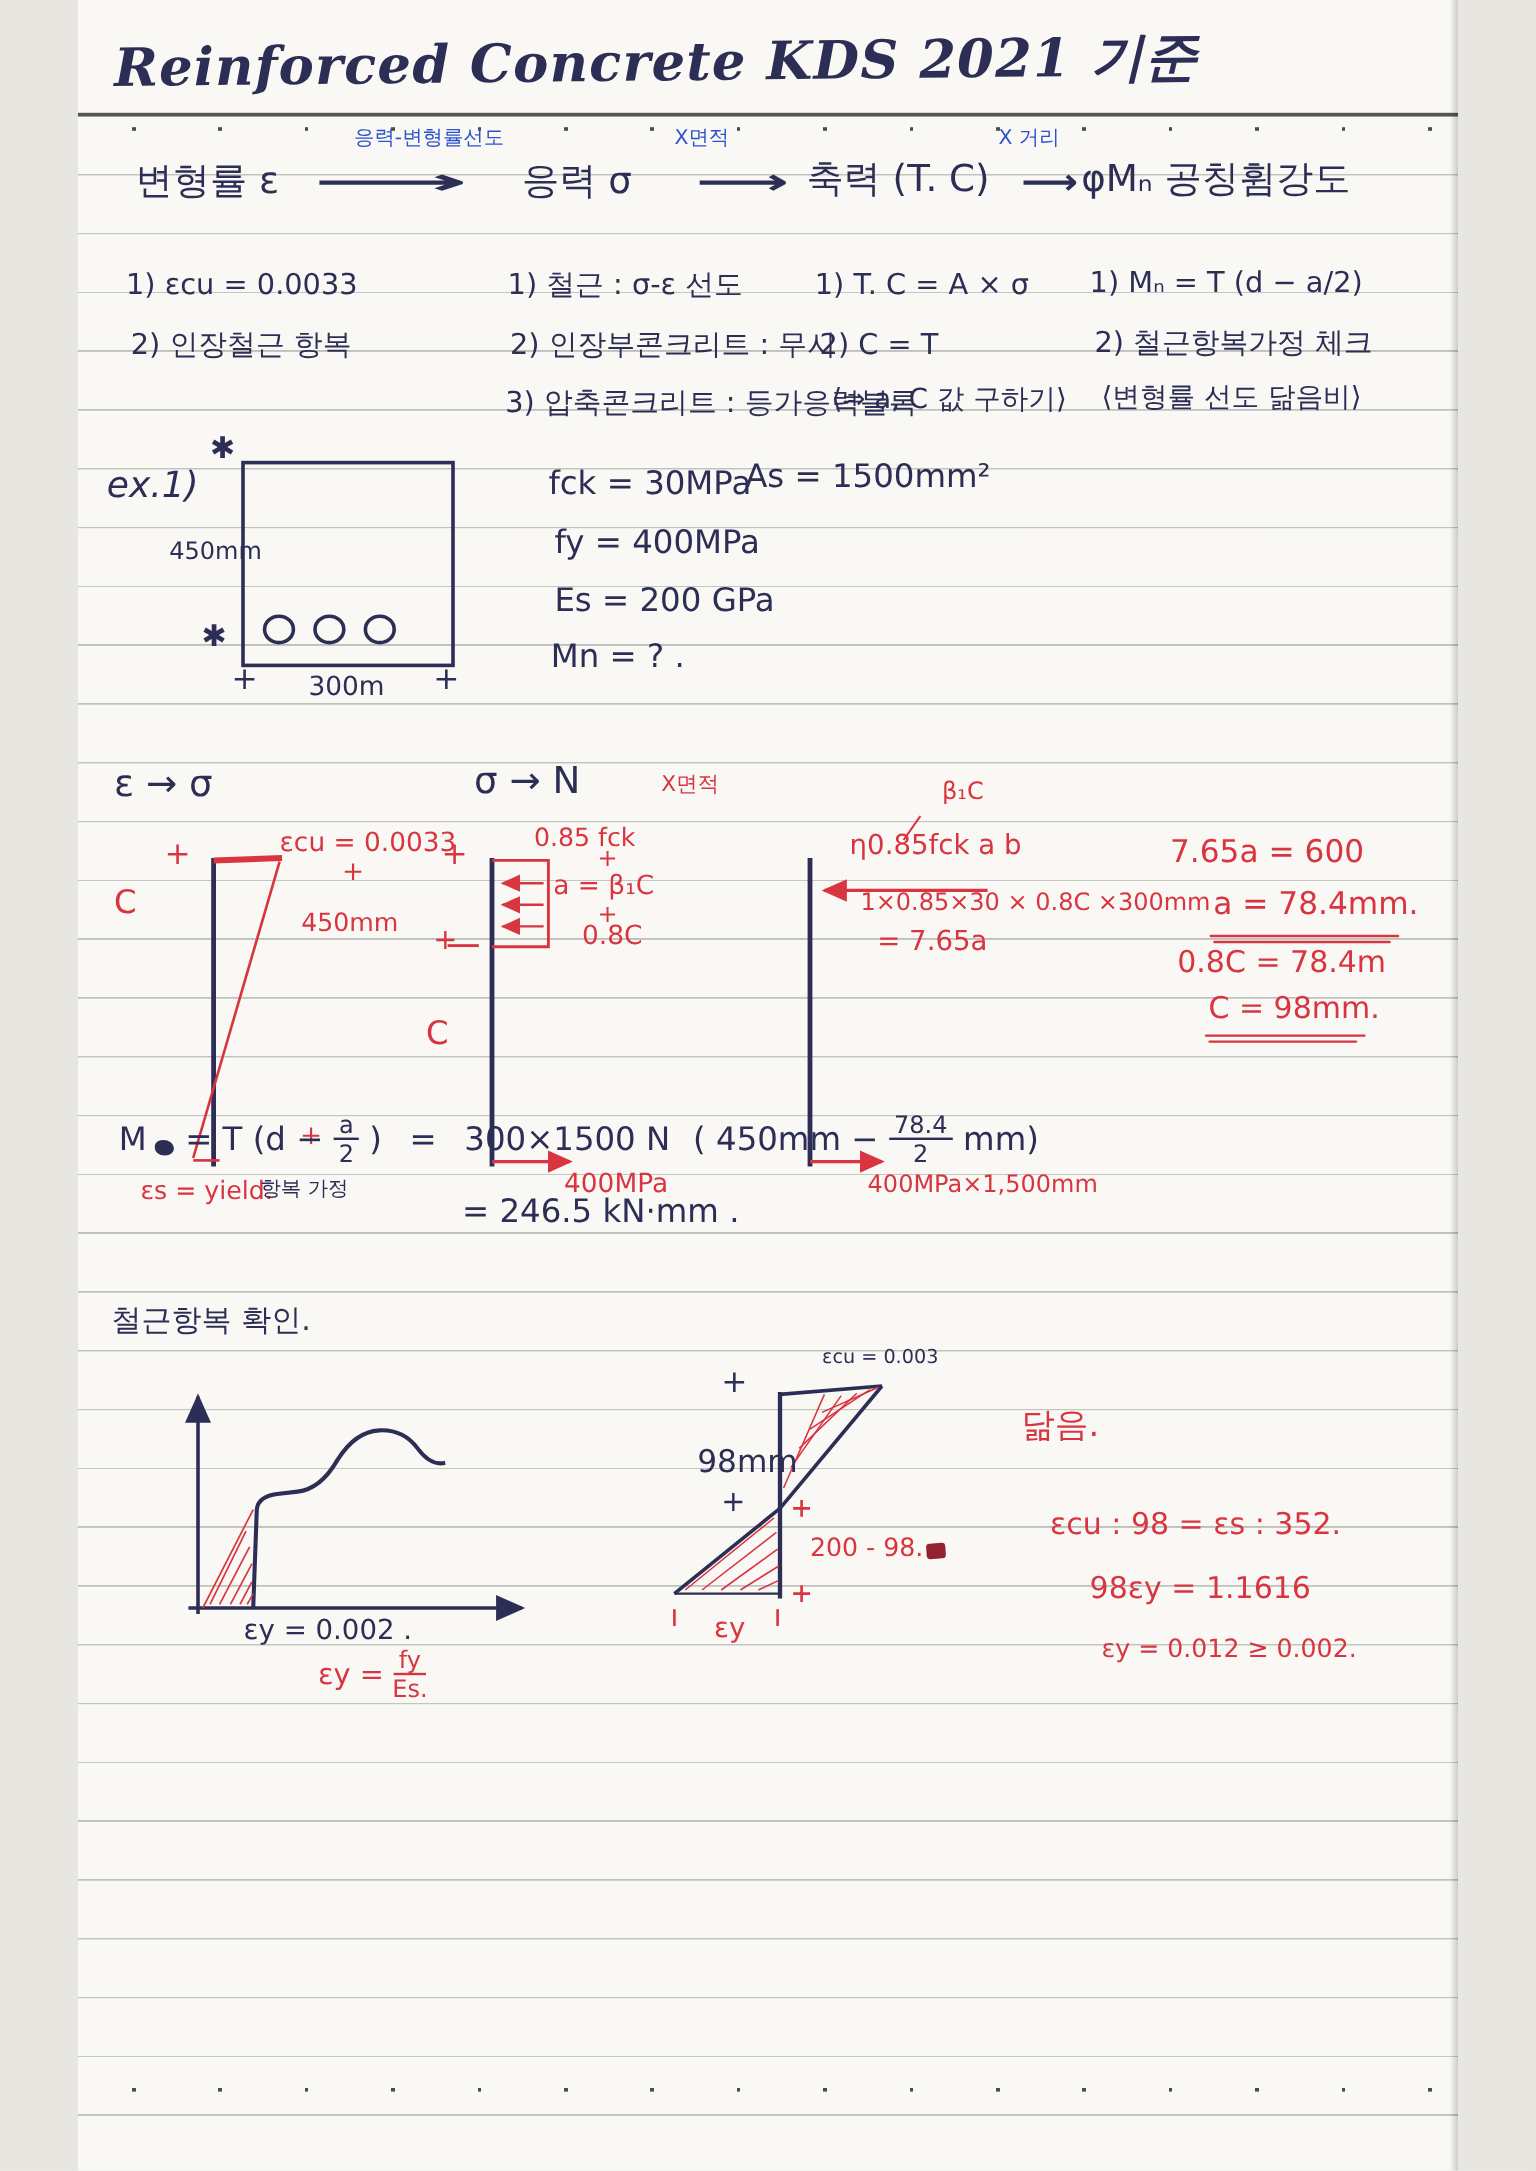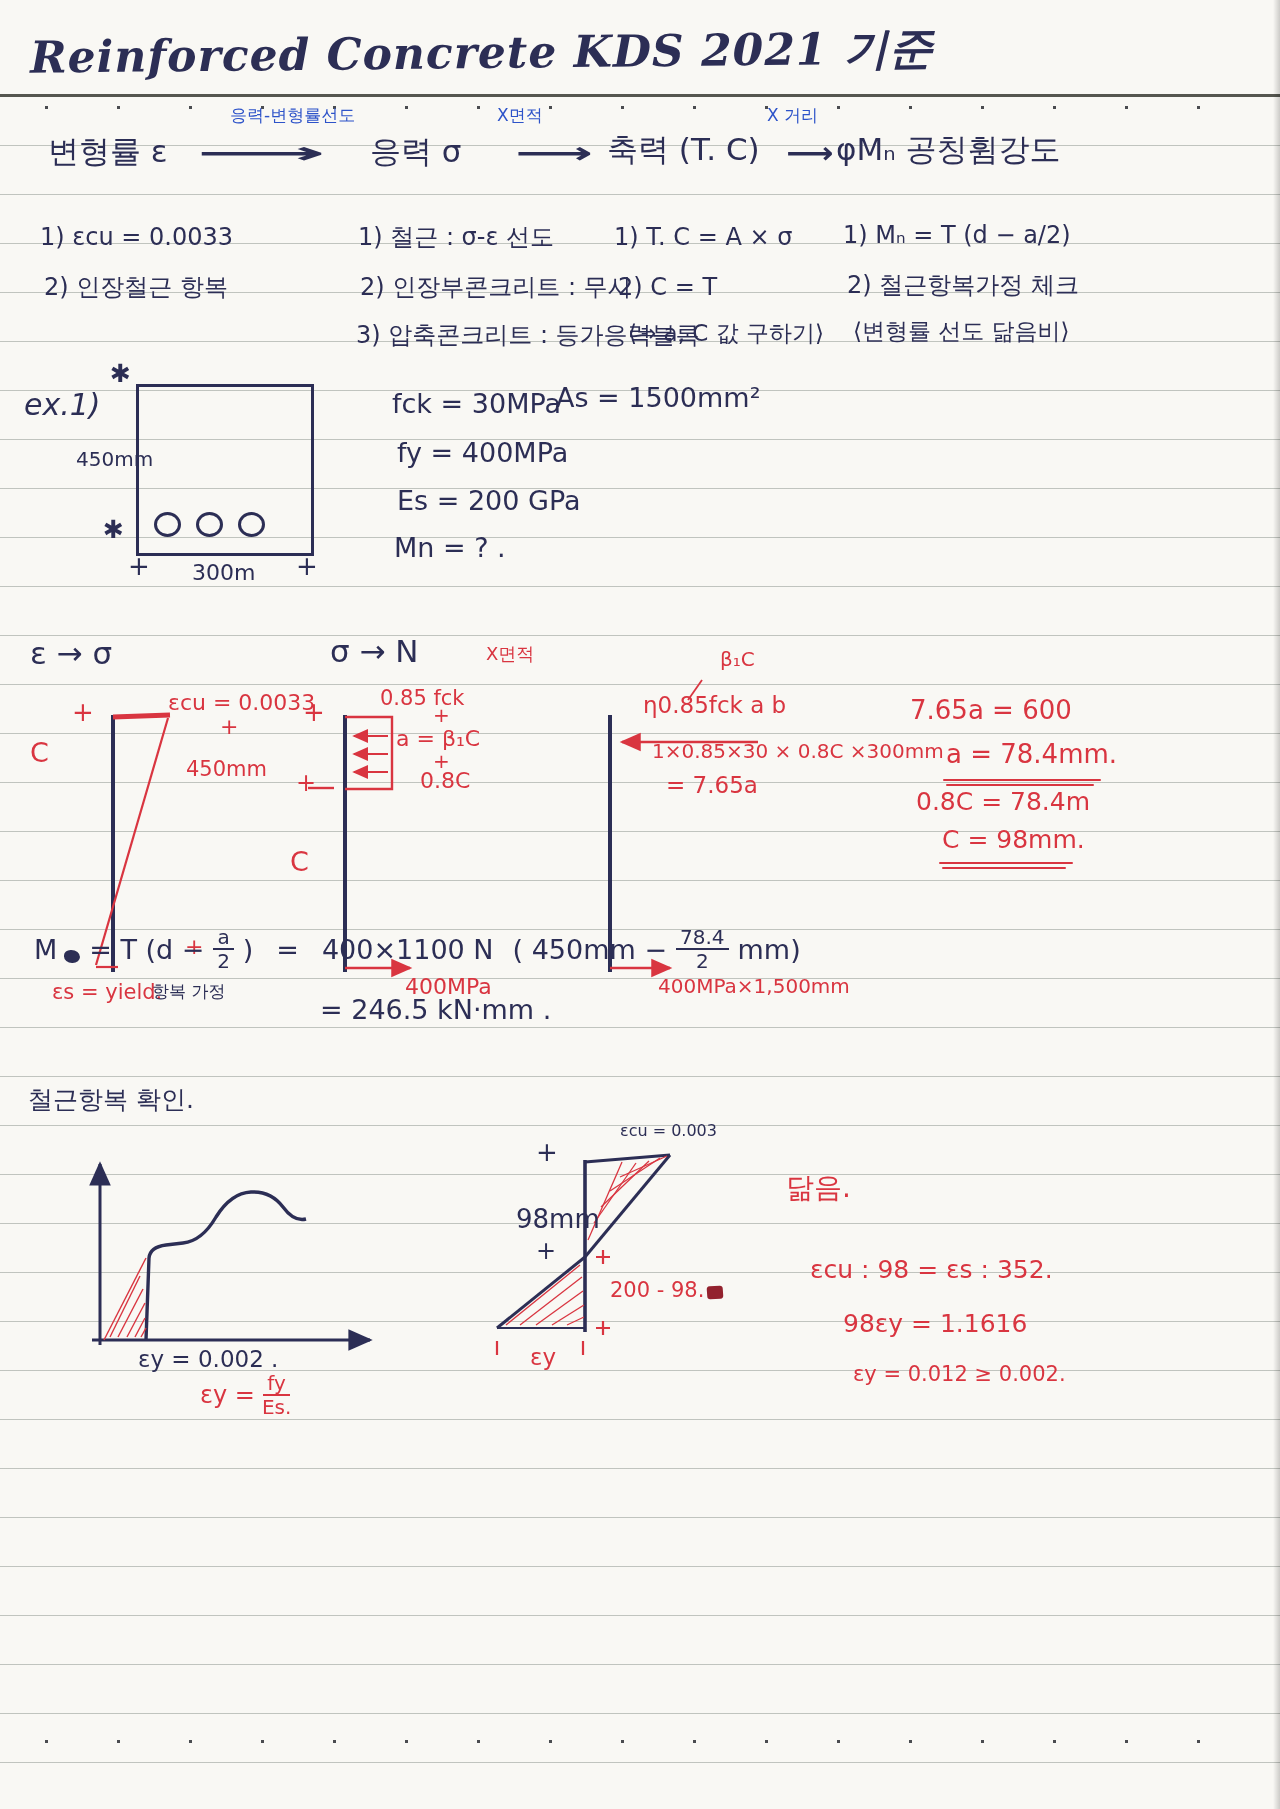--- a/index.html
+++ b/index.html
@@ -4,7 +4,7 @@
 <style>
   html,body{margin:0;padding:0;background:#e8e6e0;}
   .page{
-    position:relative;width:1280px;height:1809px;margin:0 auto;
+    position:relative;width:1150px;height:1809px;margin:0 auto;
     background:#f9f8f4;overflow:hidden;
     font-family:"DejaVu Sans",sans-serif;
   }

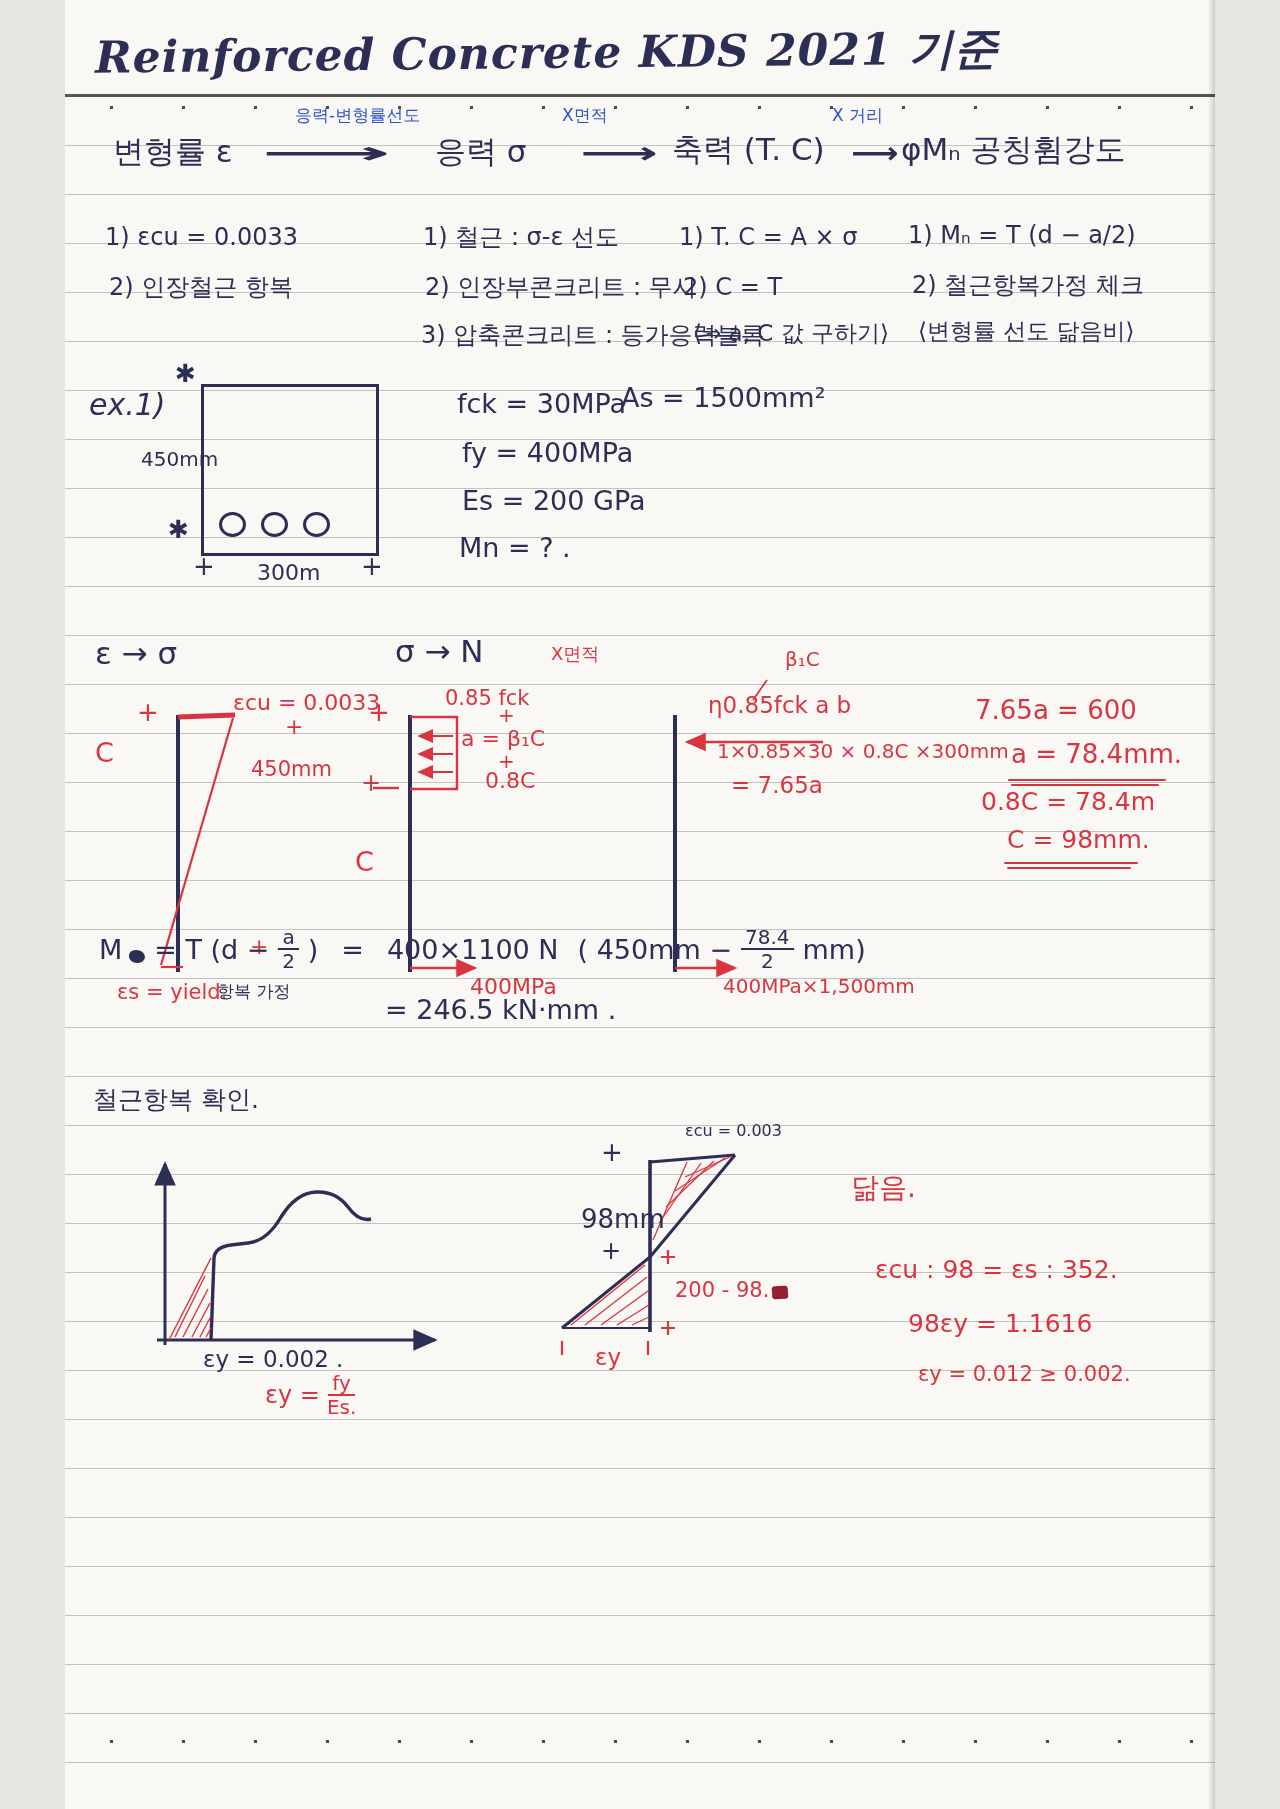--- a/index.html
+++ b/index.html
@@ -169,7 +169,7 @@
       </span>
     <span>)</span>
     <span style="margin-left:14px">=</span>
-    <span style="margin-left:14px">400×1100 N</span>
+    <span style="margin-left:14px">300×1500 N</span>
     <span style="margin-left:10px">( 450mm −</span>
     <span class="frac" style="font-size:20px">
         <span>78.4</span>

